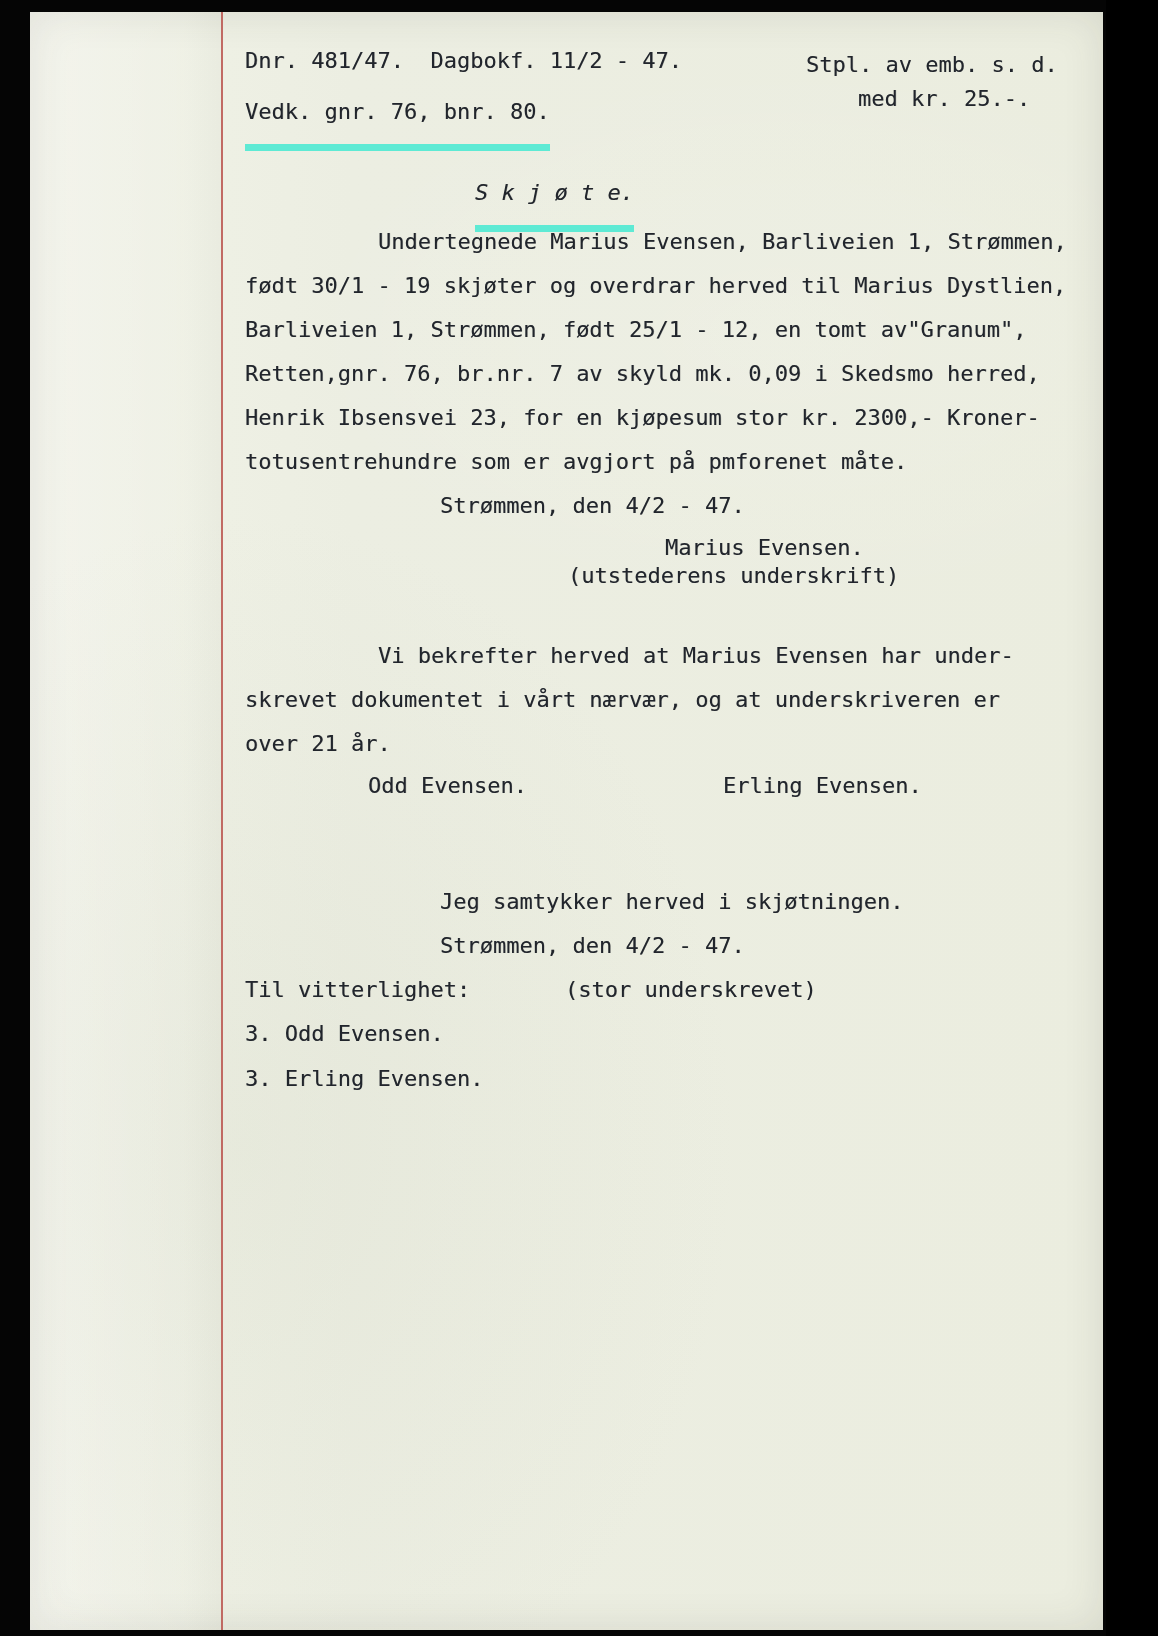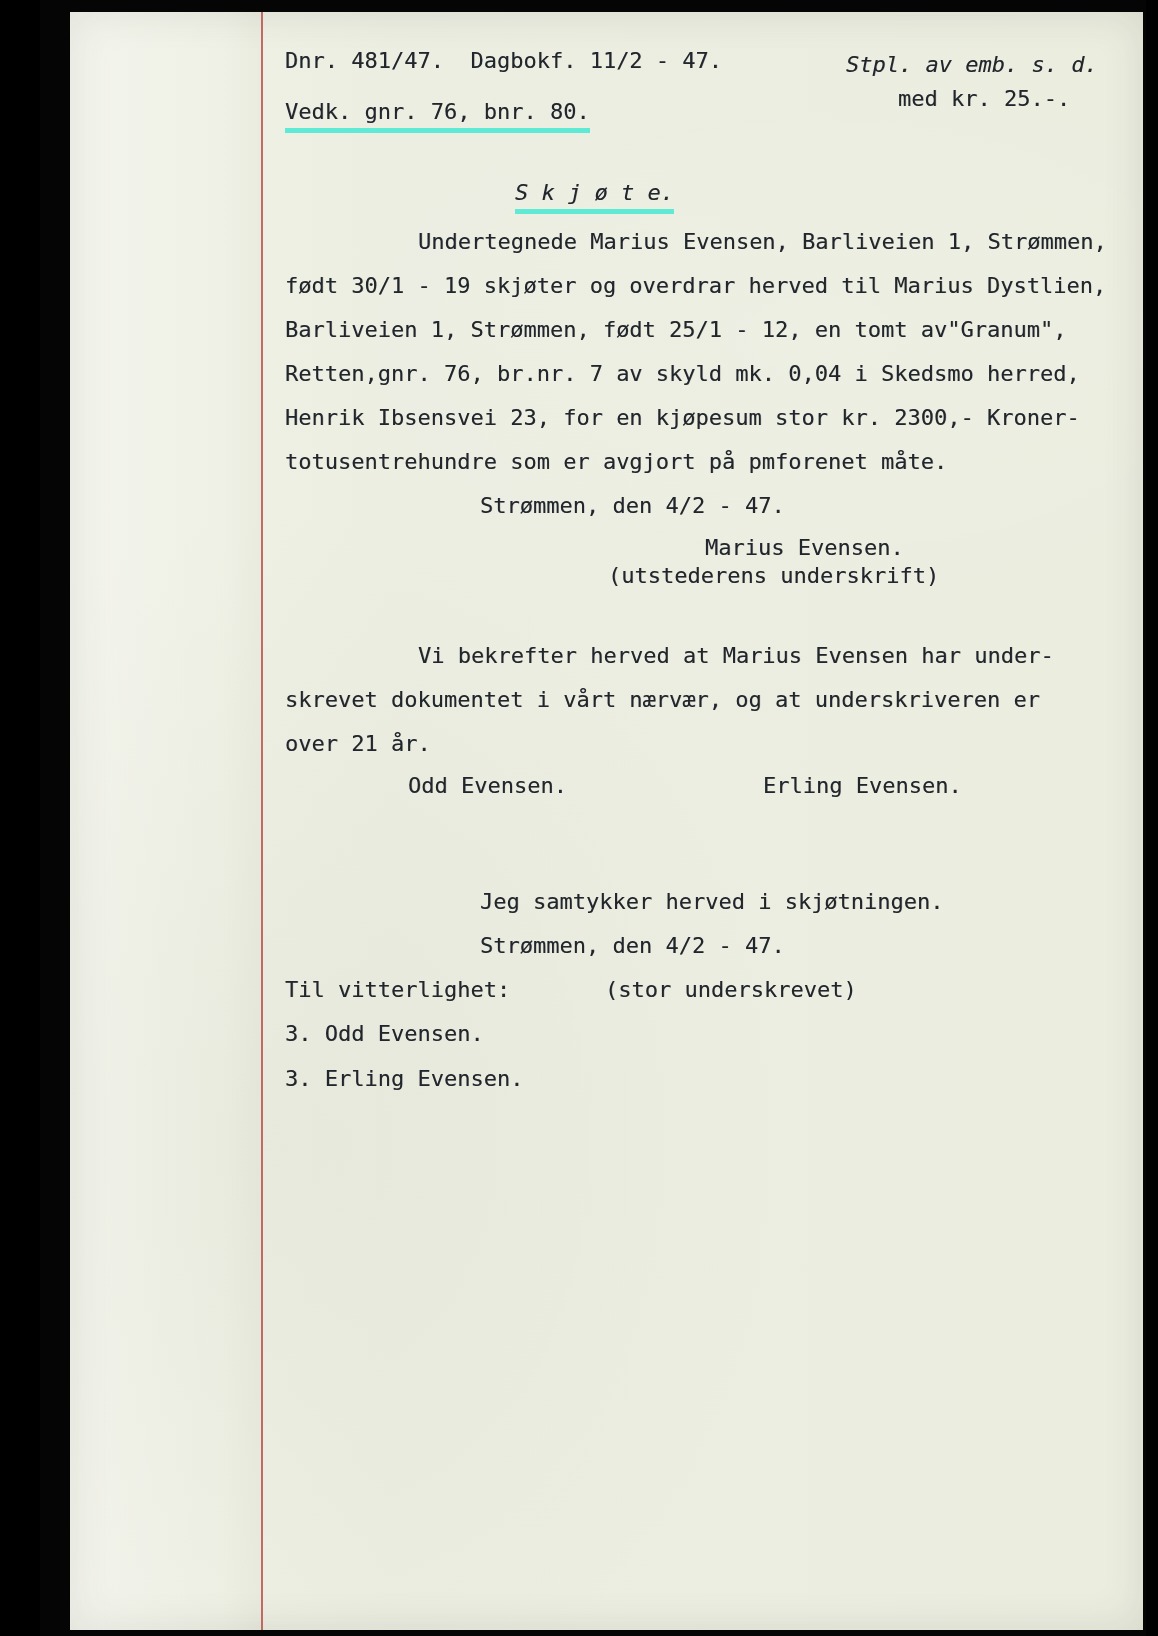--- a/index.html
+++ b/index.html
@@ -14,7 +14,6 @@
     height: 1636px;
     background: #050505;
     overflow: hidden;
-    margin-left: 40px;
   }
   
   #paper {

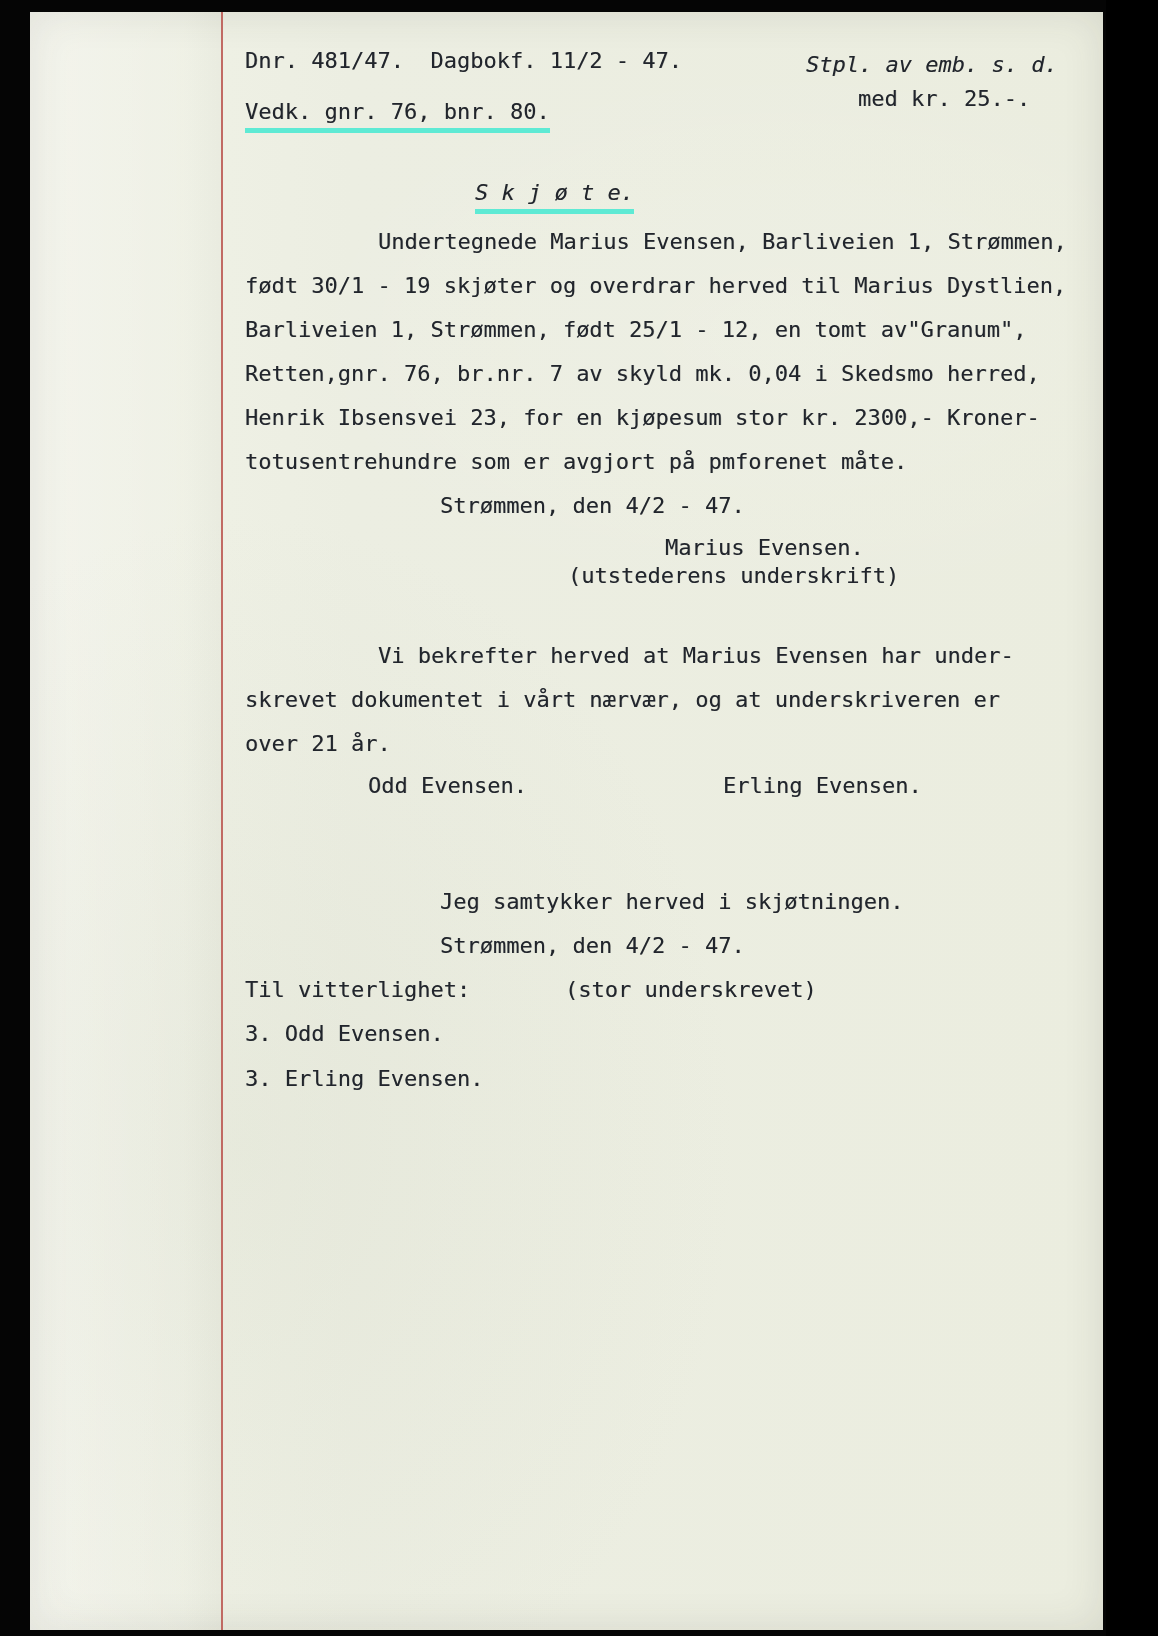--- a/index.html
+++ b/index.html
@@ -78,7 +78,7 @@
   <div id="margin-rule"></div>
   <div id="document-lines">
       <div class="doc-line" style="left: 245px; top: 48px;">Dnr. 481/47.  Dagbokf. 11/2 - 47.</div>
-      <div class="doc-line" style="left: 806px; top: 52px; font-style: italic;">Stpl. av emb. s. d.</div>
+      <div class="doc-line" style="left: 806px; top: 52px;">Stpl. av emb. s. d.</div>
       <div class="doc-line" style="left: 858px; top: 86px;">med kr. 25.-.</div>
       <div class="doc-line underline" style="left: 245px; top: 99px;">Vedk. gnr. 76, bnr. 80.</div>
       <div class="doc-line underline" style="left: 475px; top: 180px; font-style: italic;">S k j ø t e.</div>

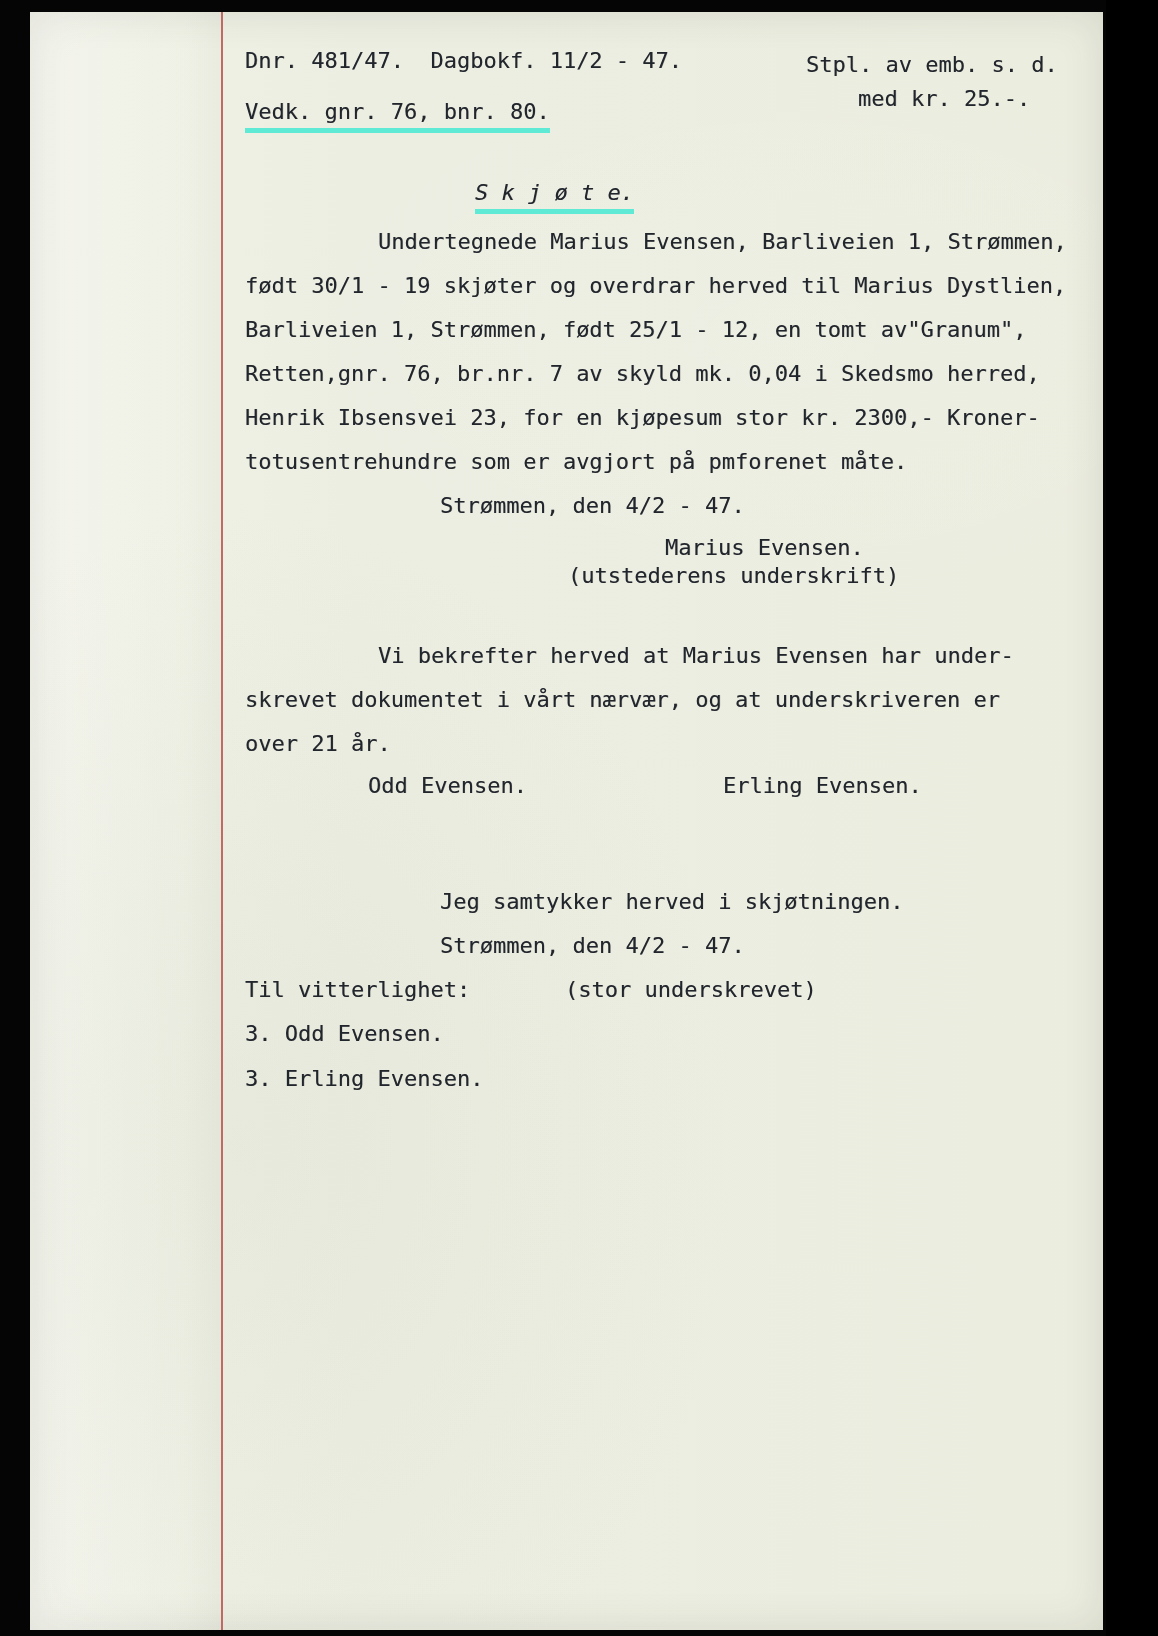--- a/index.html
+++ b/index.html
@@ -65,8 +65,8 @@
     text-shadow: 0.4px 0.4px 0.6px rgba(33,37,44,0.35);
   }
   #document-lines .doc-line.underline {
-    border-bottom: 5px solid #5eead4;
-    padding-bottom: 3px;
+    border-bottom: 7px solid #5eead4;
+    padding-bottom: 19px;
   }
 </style>
 </head>

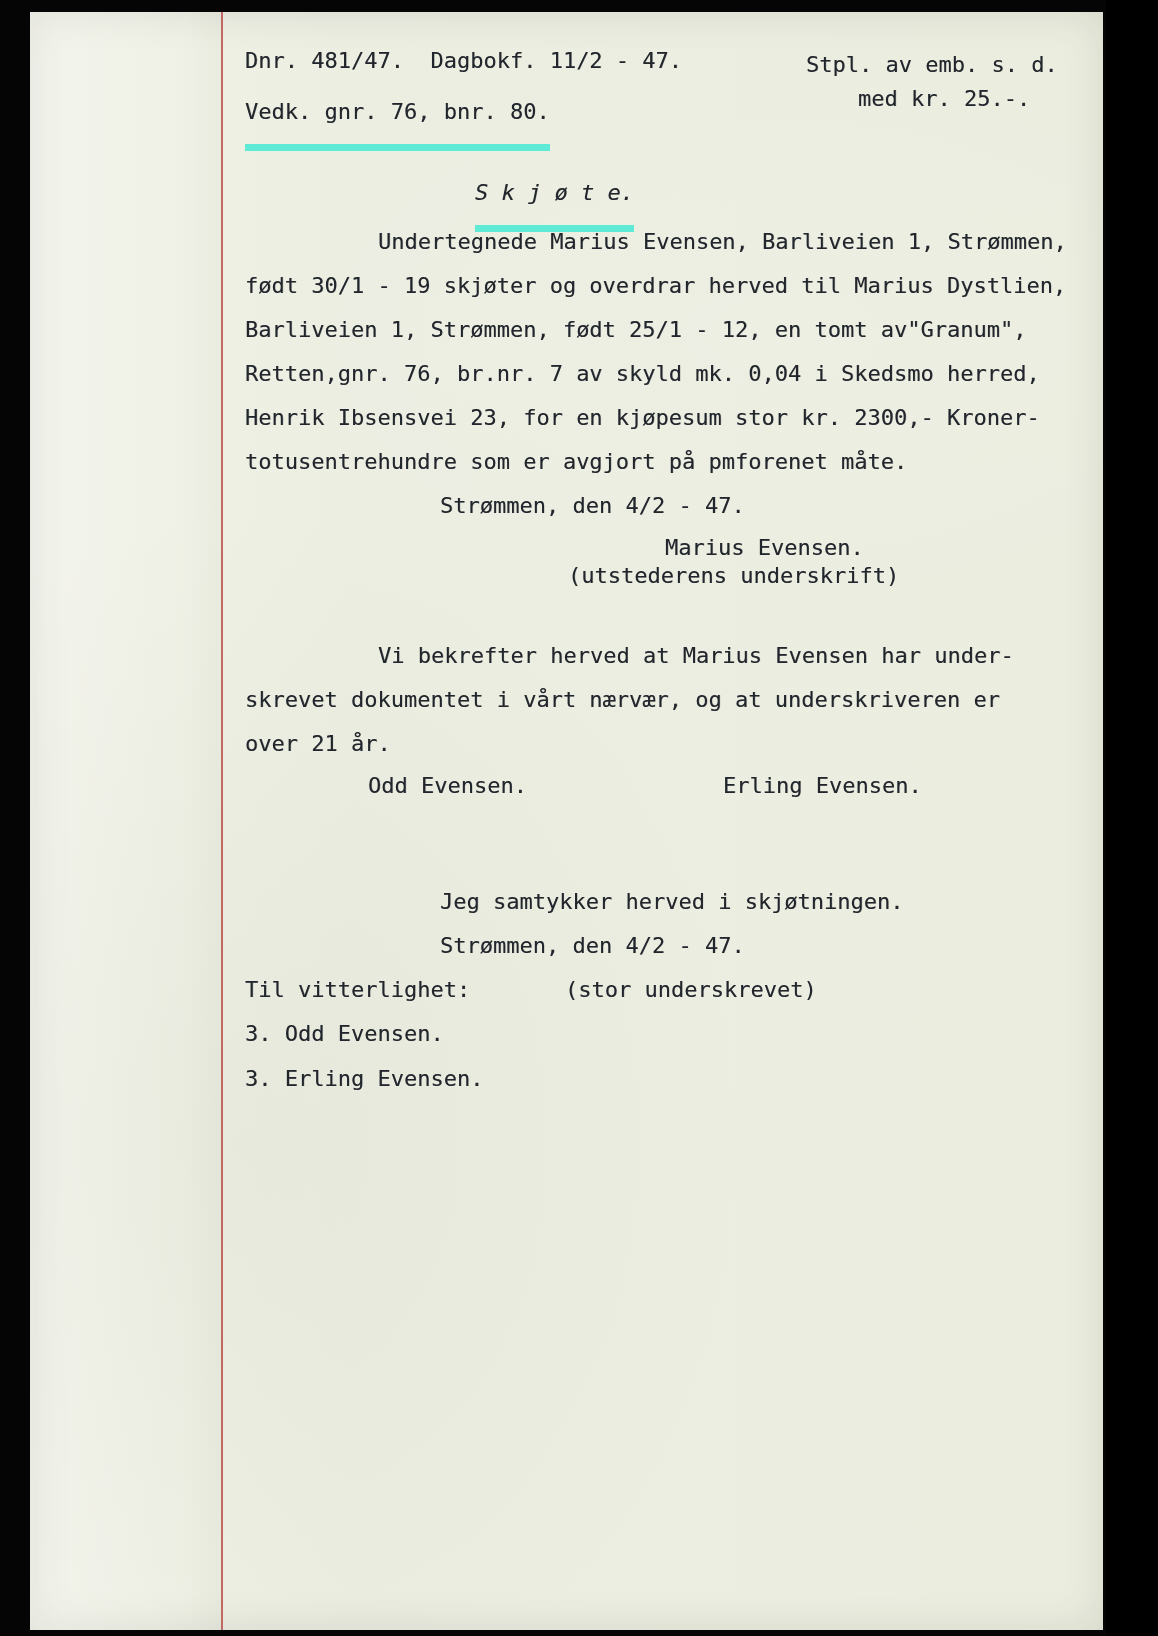--- a/index.html
+++ b/index.html
@@ -85,7 +85,7 @@
       <div class="doc-line" style="left: 378px; top: 229px;">Undertegnede Marius Evensen, Barliveien 1, Strømmen,</div>
       <div class="doc-line" style="left: 245px; top: 273px;">født 30/1 - 19 skjøter og overdrar herved til Marius Dystlien,</div>
       <div class="doc-line" style="left: 245px; top: 317px;">Barliveien 1, Strømmen, født 25/1 - 12, en tomt av"Granum",</div>
-      <div class="doc-line" style="left: 245px; top: 361px;">Retten,gnr. 76, br.nr. 7 av skyld mk. 0,04 i Skedsmo herred,</div>
+      <div class="doc-line" style="left: 245px; top: 361px;">Retten,gnr. 76, br.nr. 7 av skyld mk. 0,09 i Skedsmo herred,</div>
       <div class="doc-line" style="left: 245px; top: 405px;">Henrik Ibsensvei 23, for en kjøpesum stor kr. 2300,- Kroner-</div>
       <div class="doc-line" style="left: 245px; top: 449px;">totusentrehundre som er avgjort på pmforenet måte.</div>
       <div class="doc-line" style="left: 440px; top: 493px;">Strømmen, den 4/2 - 47.</div>

